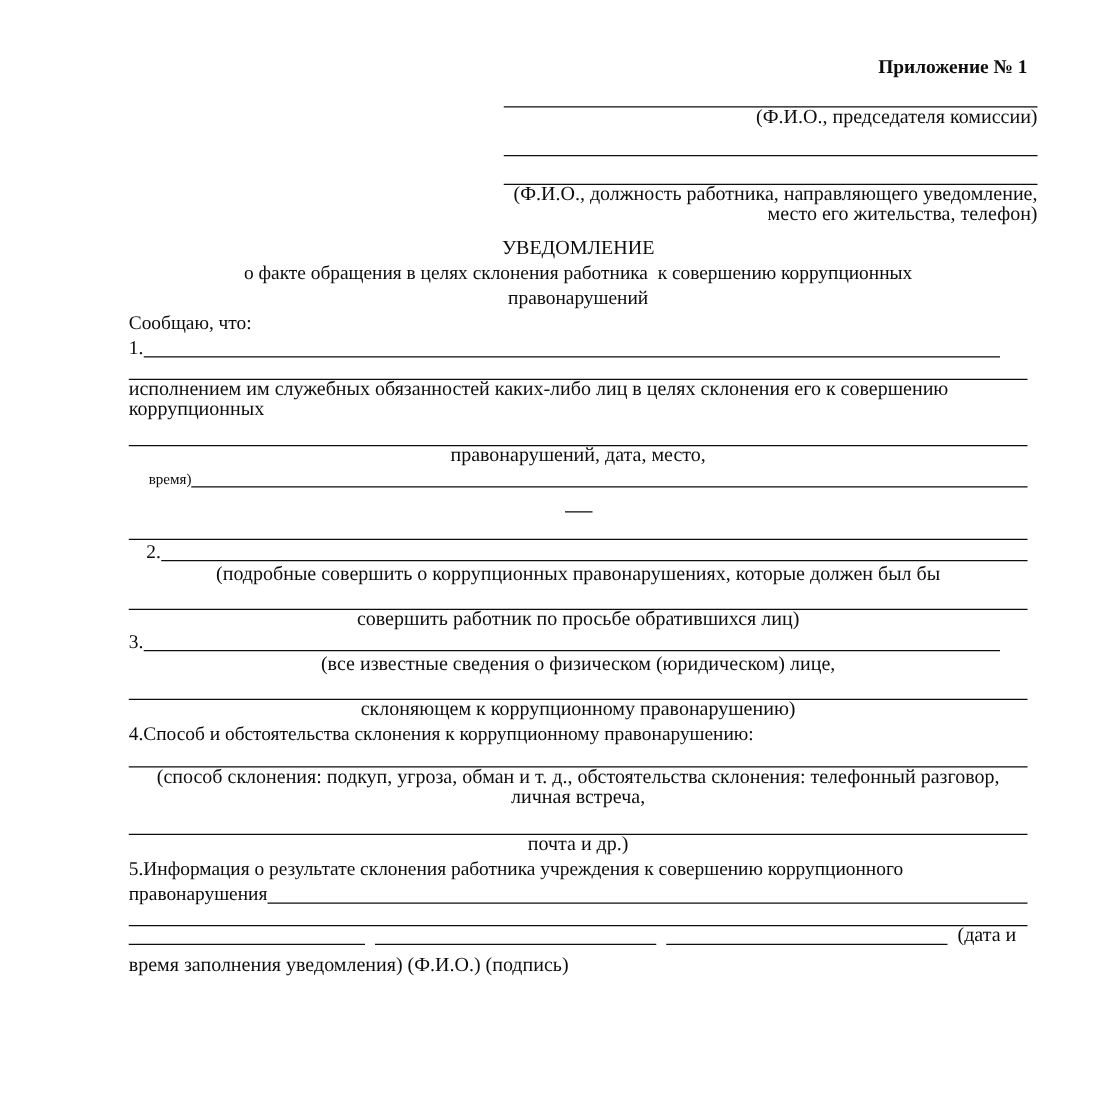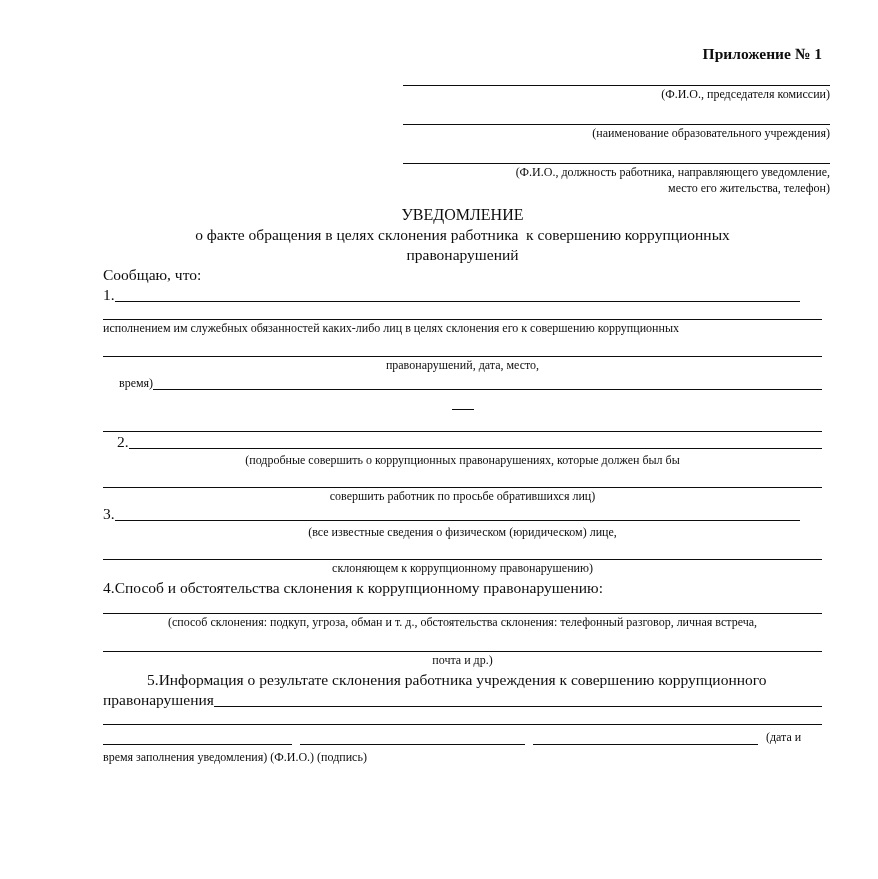--- a/index.html
+++ b/index.html
@@ -14,7 +14,7 @@
     overflow: hidden;
   }
   .body    { font-size: 15.5px; line-height: 20px; }
-  .caption { font-size: 12px;   line-height: 16px; }
+  .caption { font-size: 16px;   line-height: 16px; }
   .center  { text-align: center; }
   .right   { text-align: right; }
   .pre     { white-space: pre; }

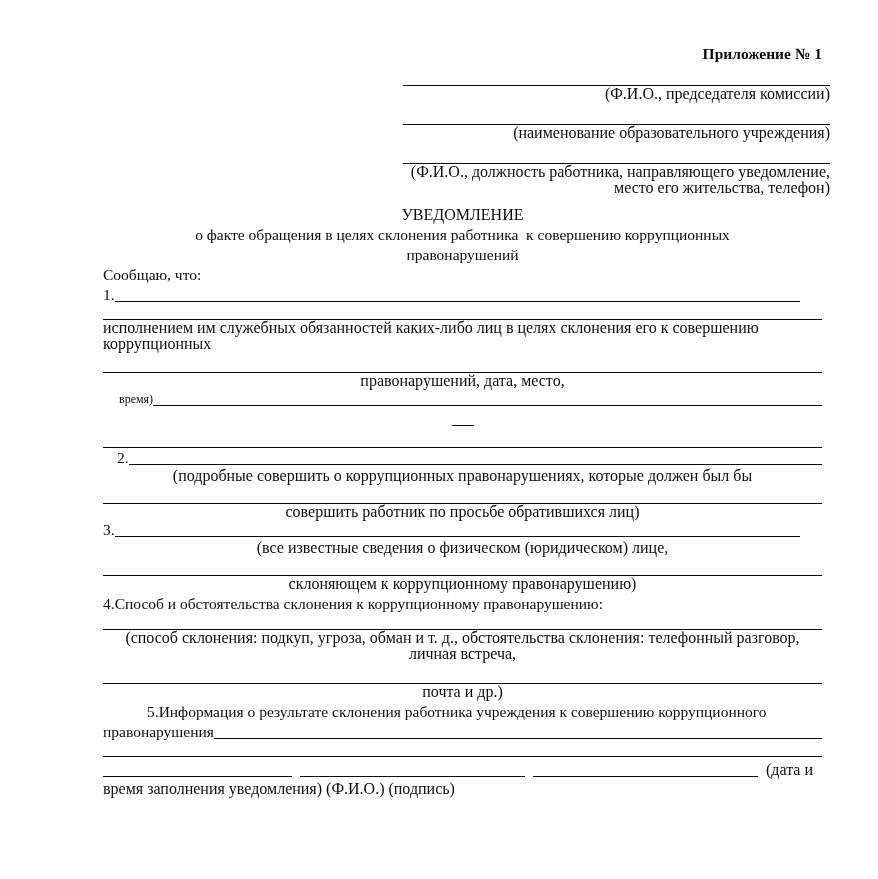--- a/index.html
+++ b/index.html
@@ -67,7 +67,6 @@
     <div class="sig-line h21"></div>
     <div class="caption right">(Ф.И.О., председателя комиссии)</div>
     <div class="sig-line h22"></div>
-    <div class="caption right">(наименование образовательного учреждения)</div>
     <div class="sig-line h22"></div>
     <div class="caption right">(Ф.И.О., должность работника, направляющего уведомление,</div>
     <div class="caption right">место его жительства, телефон)</div>

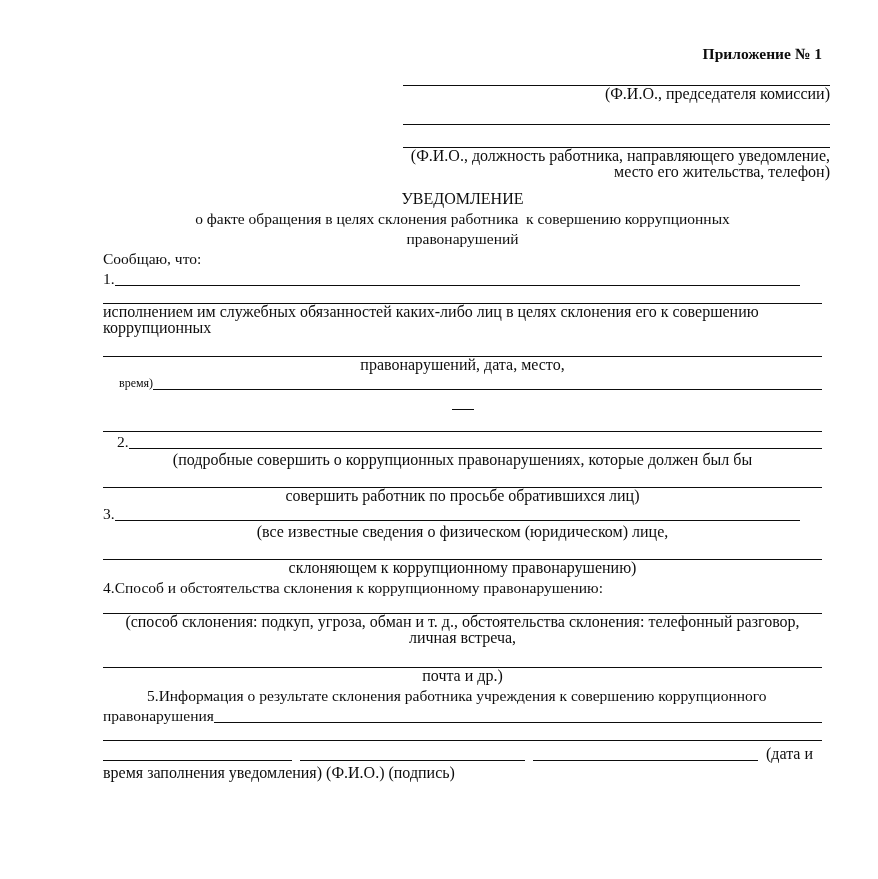--- a/index.html
+++ b/index.html
@@ -18,7 +18,7 @@
   .center  { text-align: center; }
   .right   { text-align: right; }
   .pre     { white-space: pre; }
-  .nowrap  { white-space: nowrap; margin-left: 44px; }
+  .nowrap  { white-space: nowrap; }
   .bold    { font-weight: bold; }
 
   

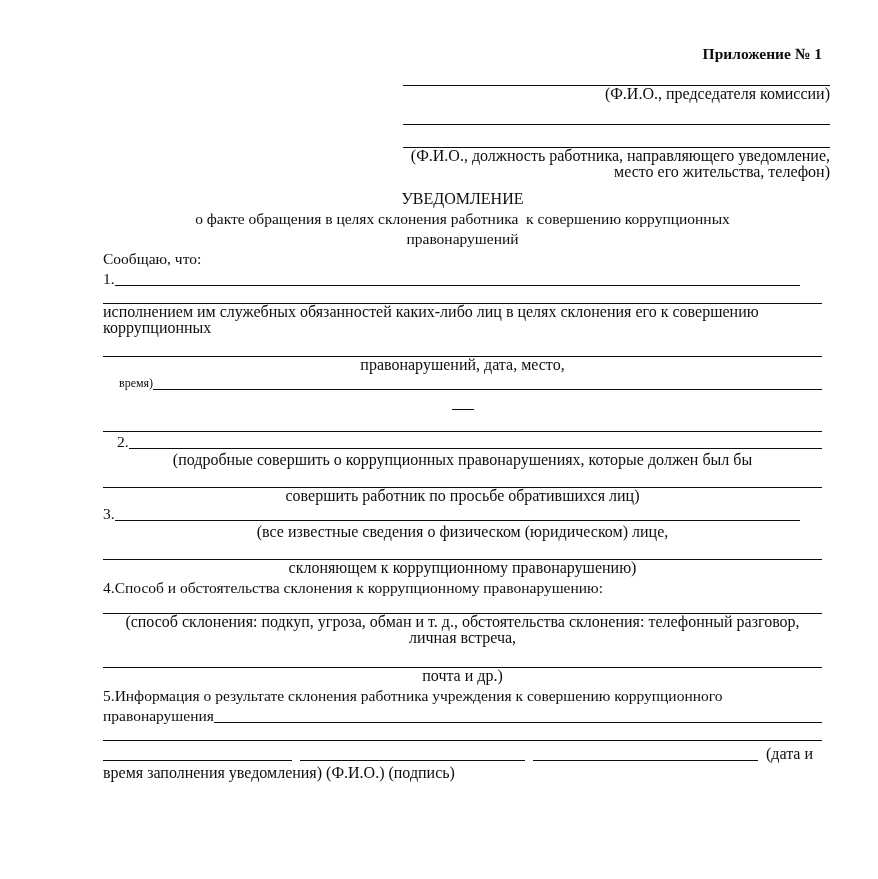--- a/index.html
+++ b/index.html
@@ -48,7 +48,7 @@
   .short-line { width: 22px; height: 16px; border-bottom: 1px solid #0d0d0d; margin: 0 auto; }
 
   
-  .sig-row { display: flex; align-items: flex-end; gap: 8px; height: 20px; }
+  .sig-row { display: flex; align-items: flex-start; gap: 8px; height: 20px; }
   .seg { border-bottom: 1px solid #0d0d0d; height: 14px; }
   .w189 { width: 189px; }
   .w225 { width: 225px; }

